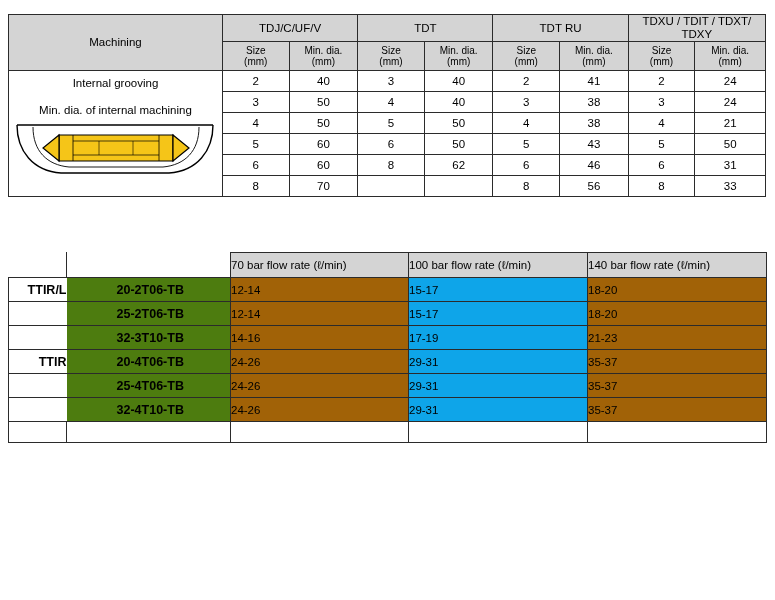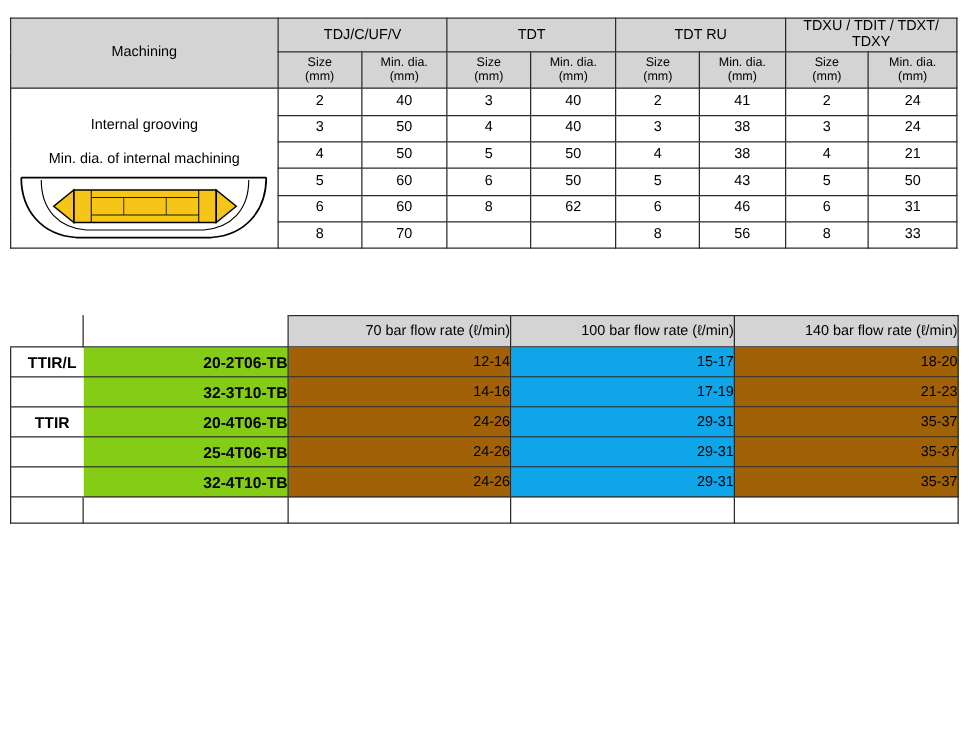--- a/index.html
+++ b/index.html
@@ -63,7 +63,7 @@
     background: #ffffff;
     text-align: center;
     vertical-align: top;
-    padding-top: 21px;
+    padding-top: 4px;
     font-size: 11.5px;
   }
   .lbl-line1 {

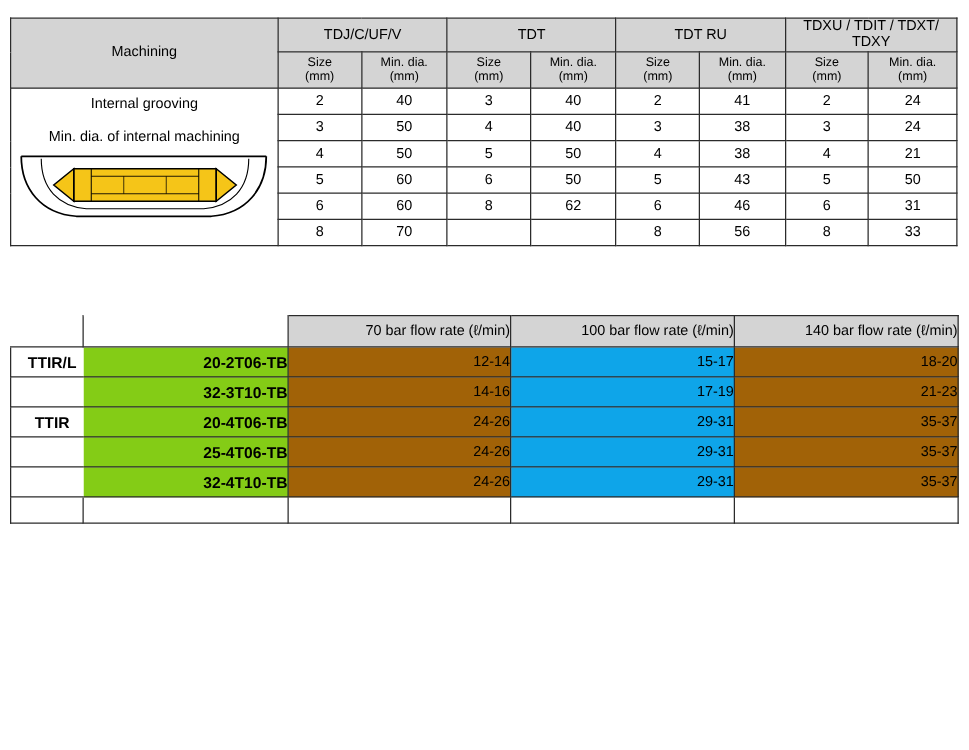--- a/index.html
+++ b/index.html
@@ -98,7 +98,7 @@
   .t2 td {
     border: 1px solid #2b2b2b;
     padding: 0;
-    text-align: right;
+    text-align: left;
     vertical-align: middle;
     height: 23px;
     font-size: 11.5px;

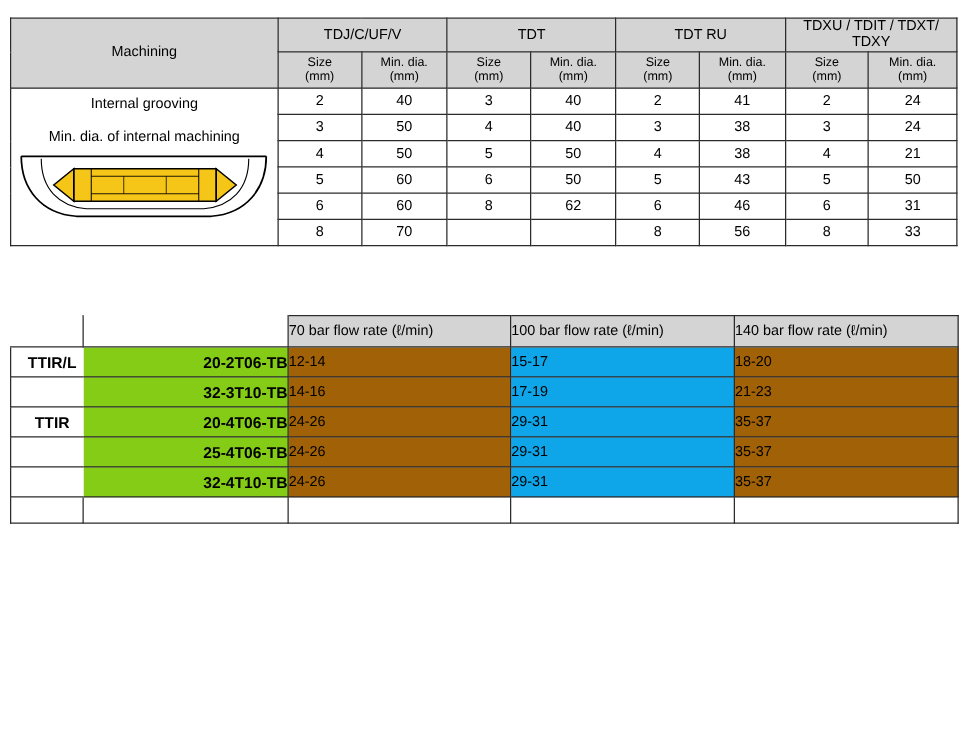--- a/index.html
+++ b/index.html
@@ -115,7 +115,7 @@
   }
   .t2 .fam {
     background: #ffffff;
-    text-align: center;
+    text-align: right;
     font-weight: bold;
     font-size: 12.5px;
     padding-left: 8px;

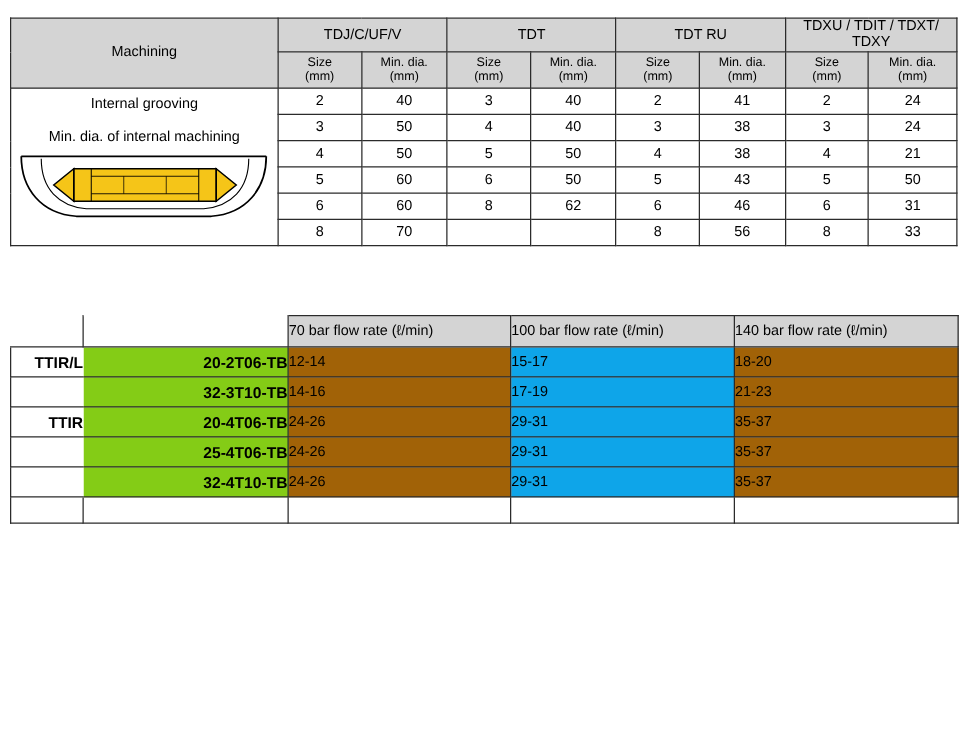--- a/index.html
+++ b/index.html
@@ -122,8 +122,8 @@
     border-right: none;
   }
   .t2 .desig {
-    background: #84cc16;
-    text-align: right;
+    background: #4d7c0f;
+    text-align: center;
     font-weight: bold;
     font-size: 12.5px;
     padding-left: 4px;

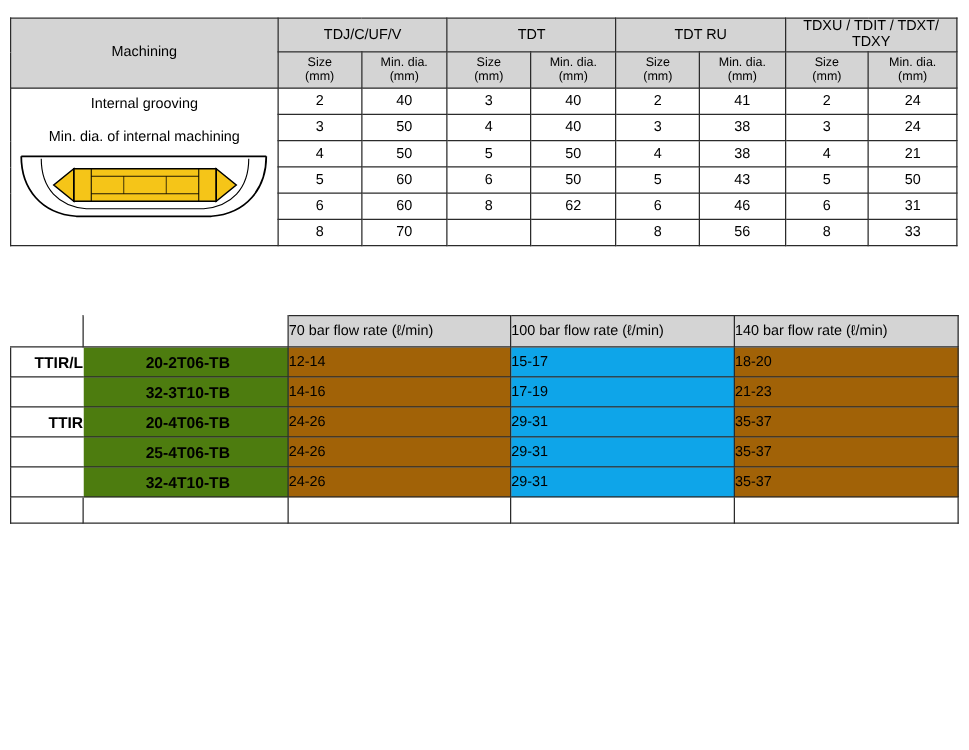--- a/index.html
+++ b/index.html
@@ -315,6 +315,13 @@
     </tr>
     <tr>
       <td class="fam"></td>
+      <td class="desig">25-2T06-TB</td>
+      <td class="shade">12-14</td>
+      <td class="plain">15-17</td>
+      <td class="shade">18-20</td>
+    </tr>
+    <tr>
+      <td class="fam"></td>
       <td class="desig">32-3T10-TB</td>
       <td class="shade">14-16</td>
       <td class="plain">17-19</td>

